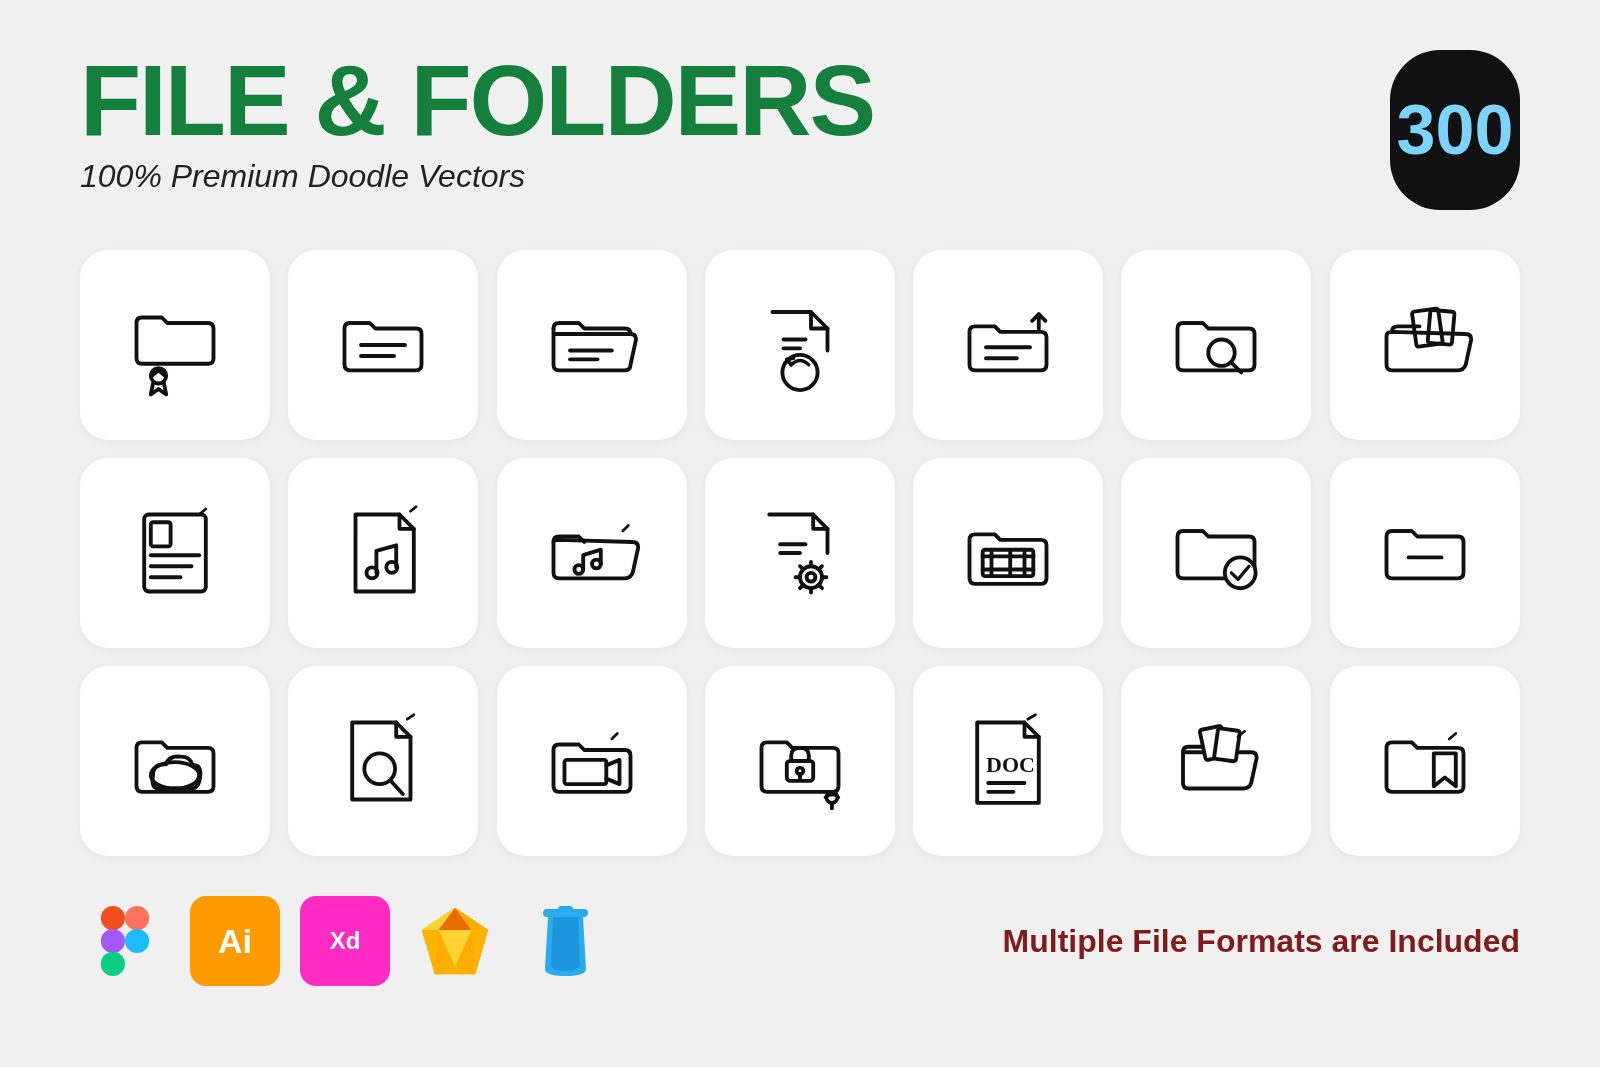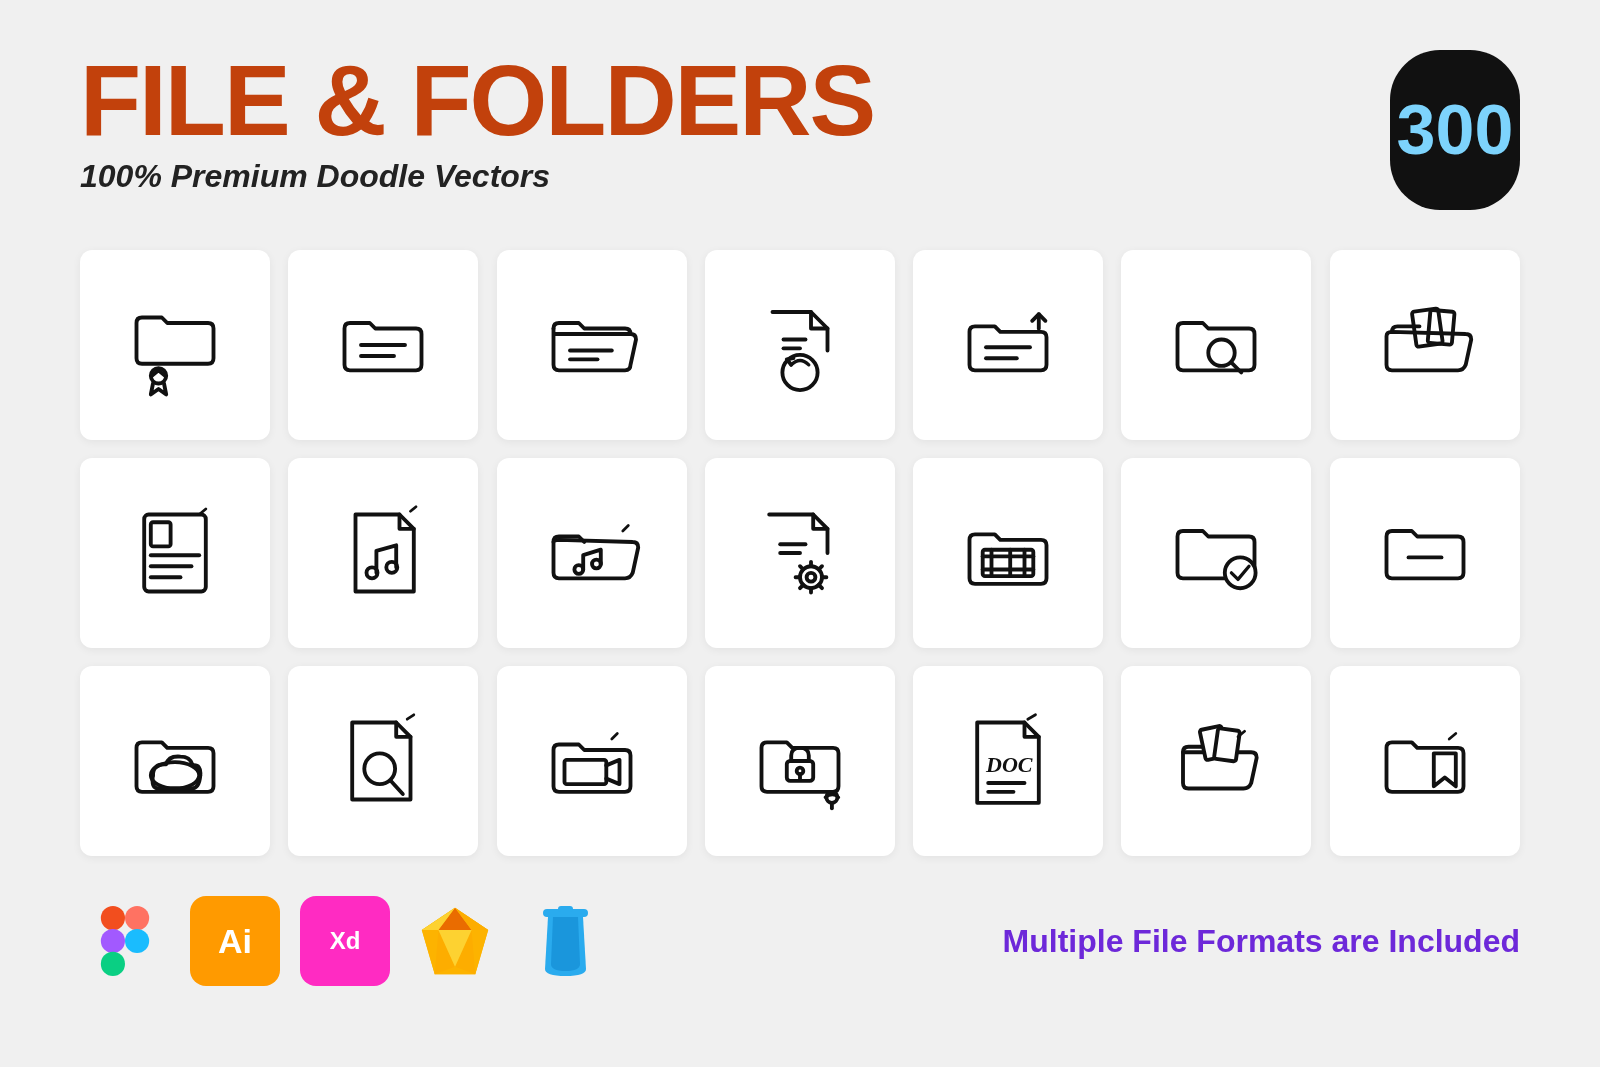--- a/index.html
+++ b/index.html
@@ -34,7 +34,7 @@
     .main-title {
       font-size: 100px;
       font-weight: 900;
-      color: #c2410c;
+      color: #15803d;
       line-height: 1;
       letter-spacing: -2px;
       font-family: 'Arial Black', 'Impact', sans-serif;

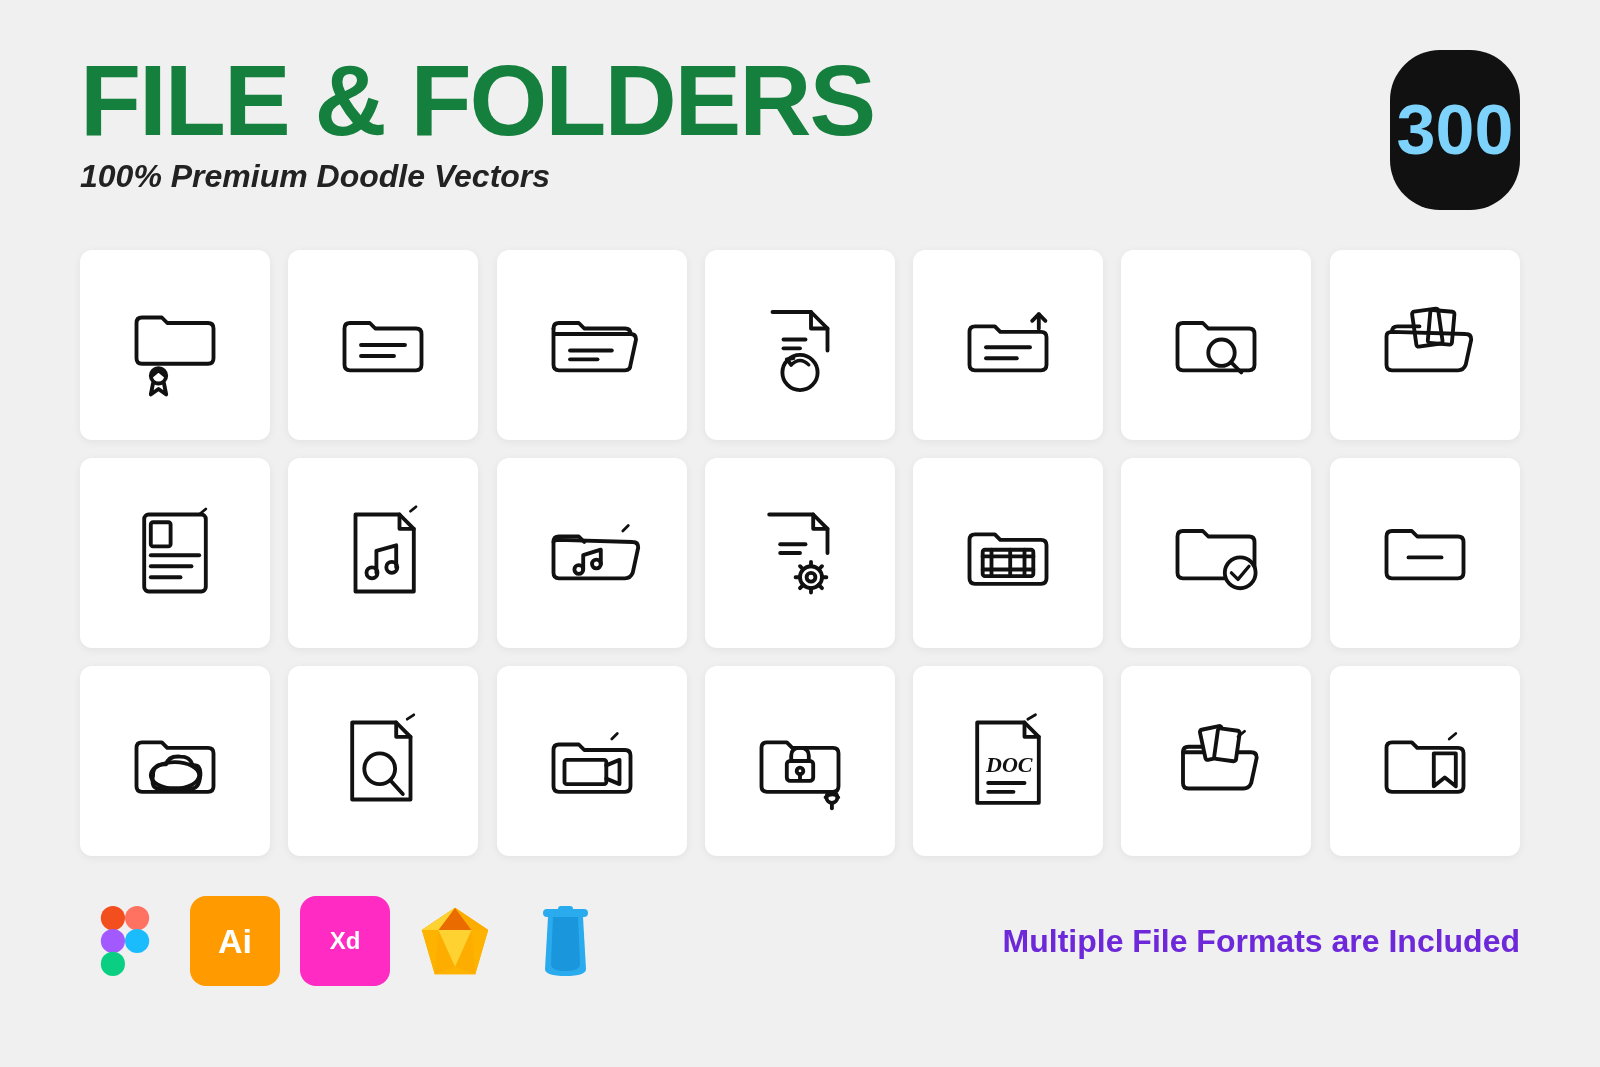--- a/index.html
+++ b/index.html
@@ -42,7 +42,7 @@
 
     .subtitle {
       font-size: 32px;
-      font-weight: 700;
+      font-weight: 400;
       color: #222;
       margin-top: 8px;
       font-family: 'Arial', sans-serif;

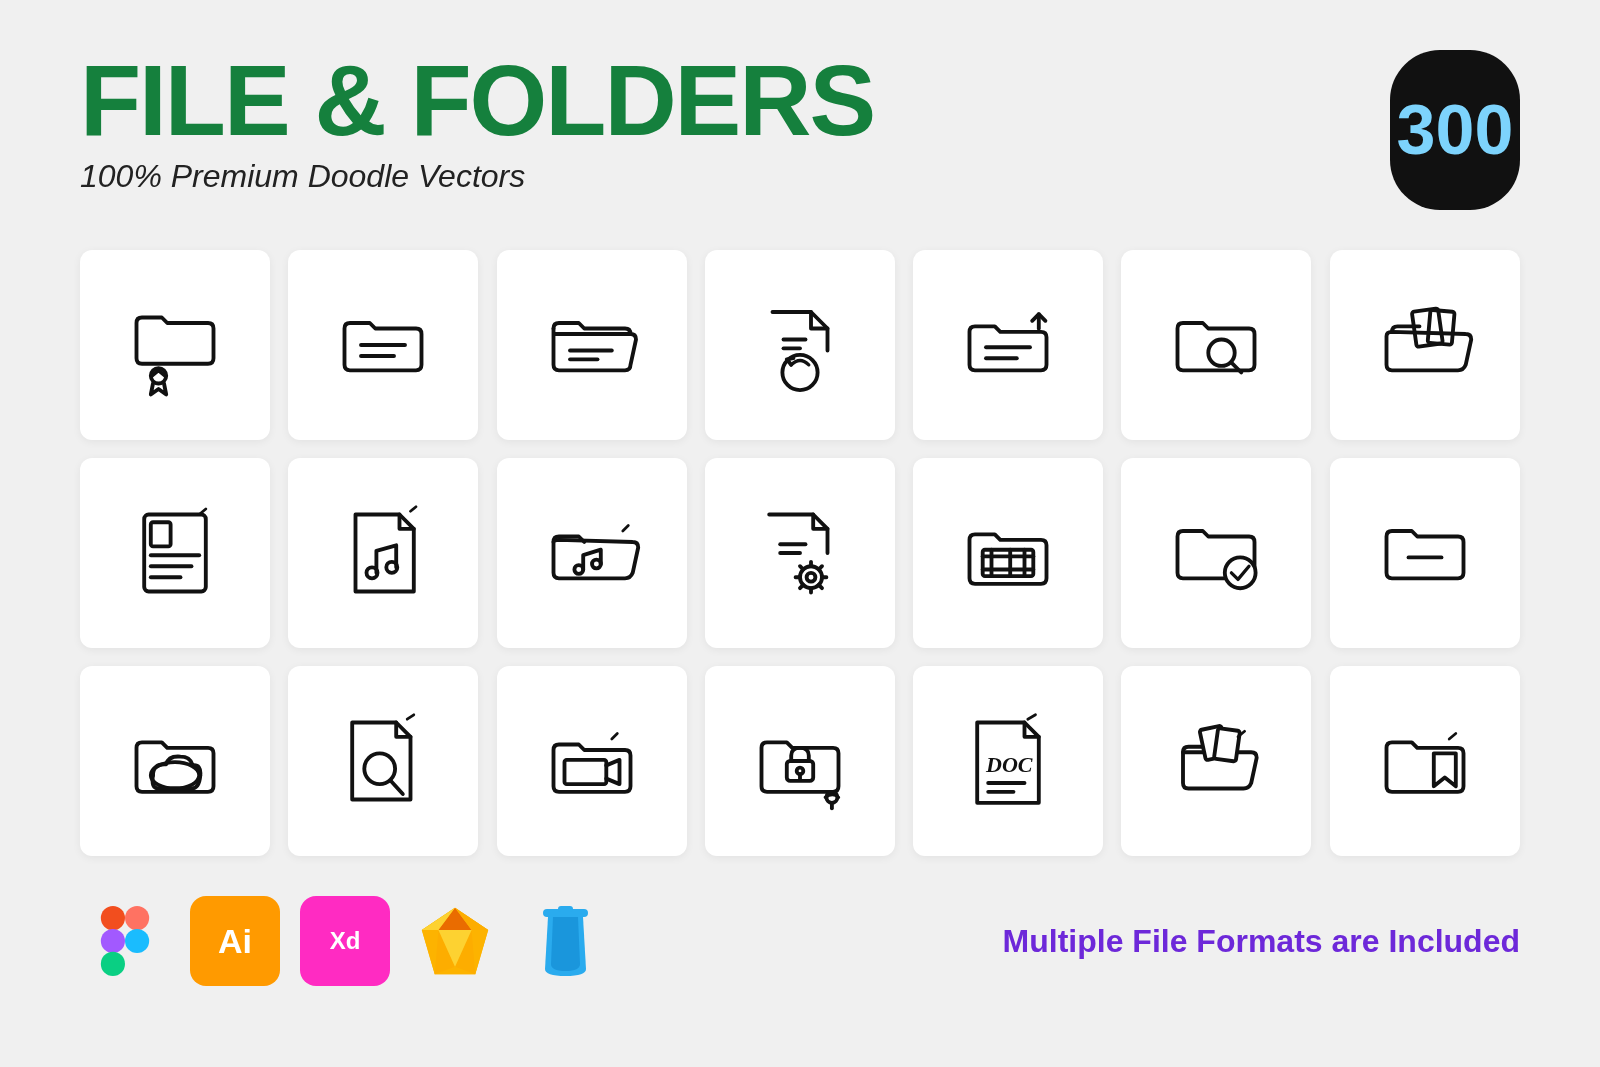--- a/index.html
+++ b/index.html
@@ -75,14 +75,13 @@
 
     .icon-card {
       background: #fff;
-      border-radius: 12px;
+      border-radius: 28px;
       width: 190px;
       height: 190px;
       display: flex;
       align-items: center;
       justify-content: center;
       box-shadow: 0 2px 8px rgba(0,0,0,0.06);
-      font-style: italic;
     }
 
     .icon-card svg {

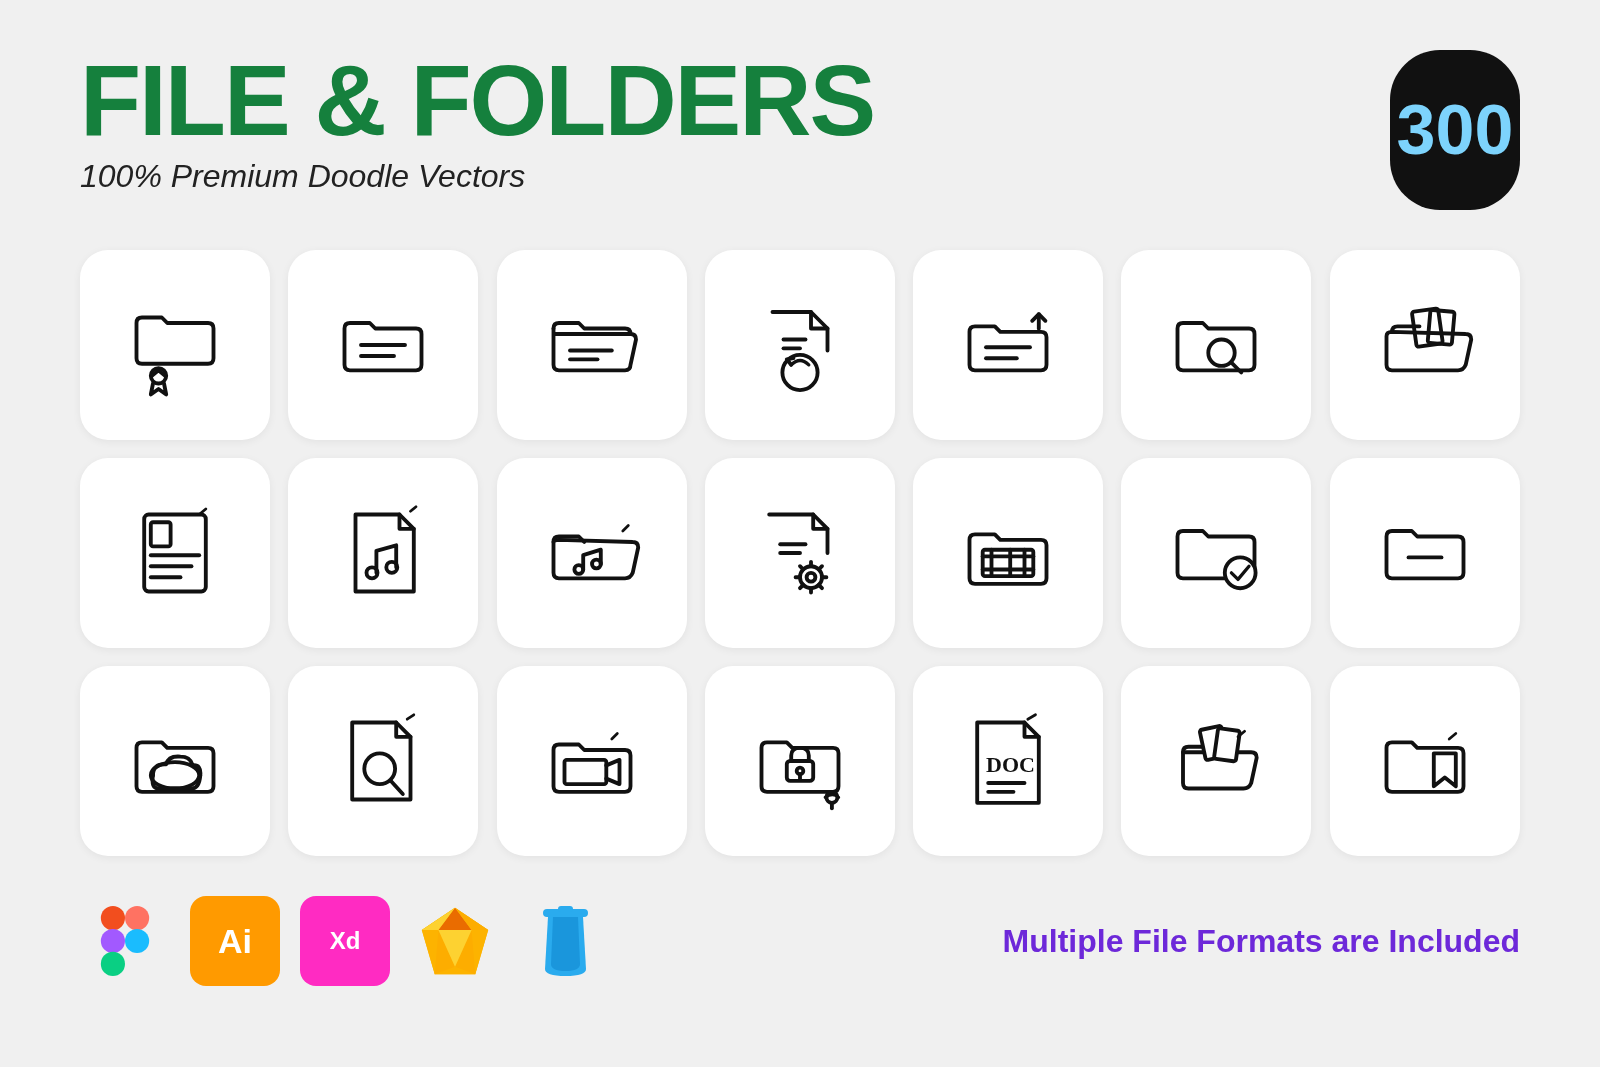--- a/index.html
+++ b/index.html
@@ -139,7 +139,7 @@
     .footer-text {
       font-size: 32px;
       font-weight: 900;
-      color: #6d28d9;
+      color: #7f1d1d;
       font-family: 'Arial Black', sans-serif;
     }
   </style>

